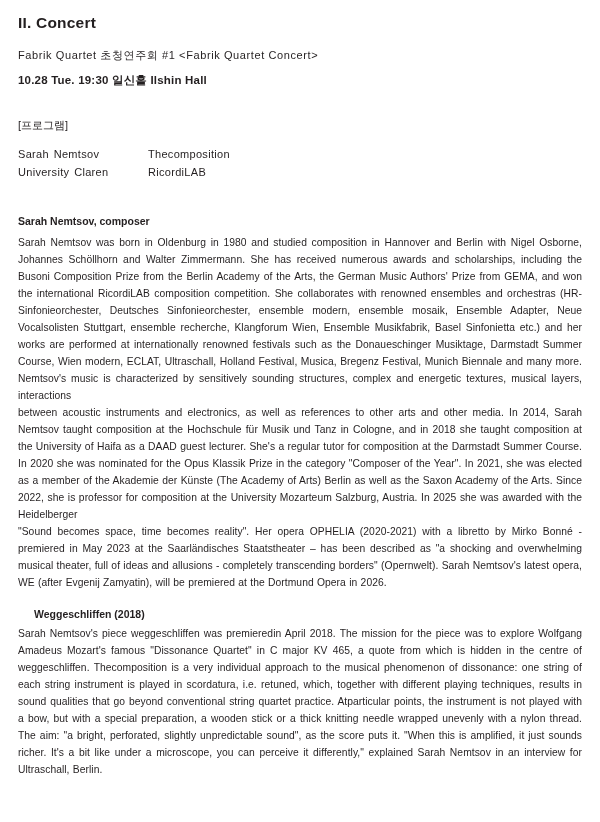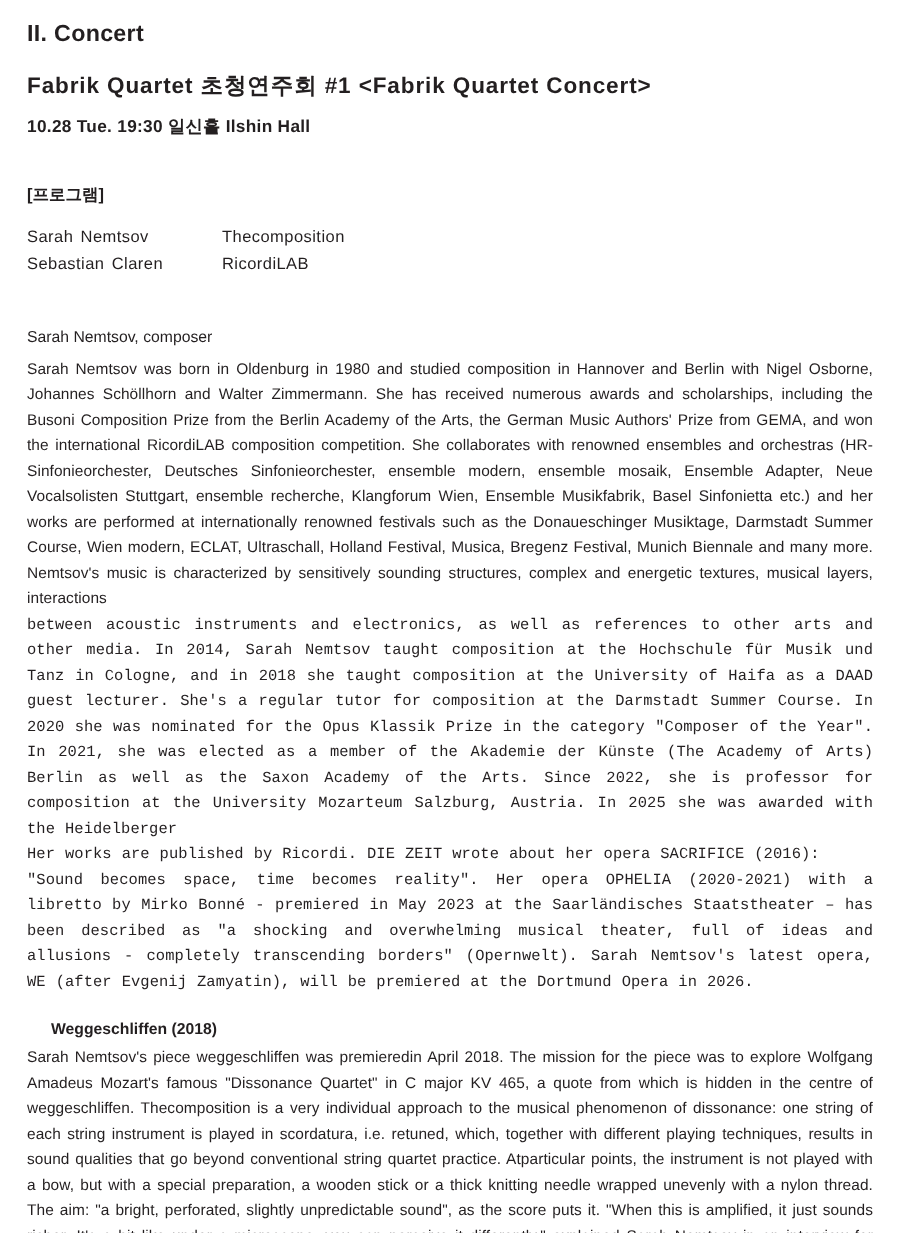--- a/index.html
+++ b/index.html
@@ -29,8 +29,8 @@
     color: #231f20;
   }
   .concert-title {
-    font-size: 15px;
-    font-weight: bold;
+    font-size: 11px;
+    font-weight: normal;
     letter-spacing: 0.6px;
     margin: 0 0 10px 0;
   }

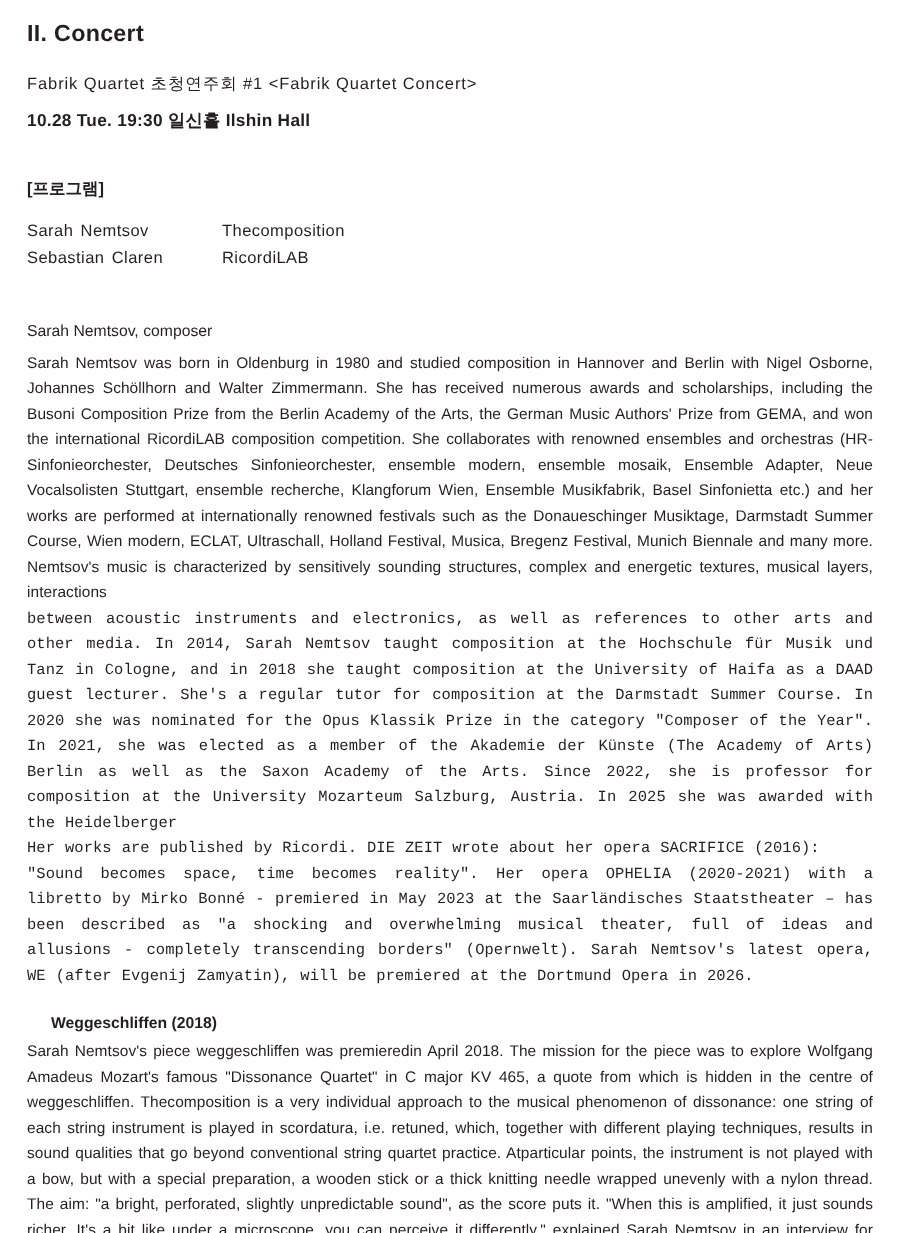--- a/index.html
+++ b/index.html
@@ -42,7 +42,7 @@
   }
   .program-heading {
     font-size: 11px;
-    font-weight: bold;
+    font-weight: normal;
     margin: 0 0 10px 0;
   }
   table.program {

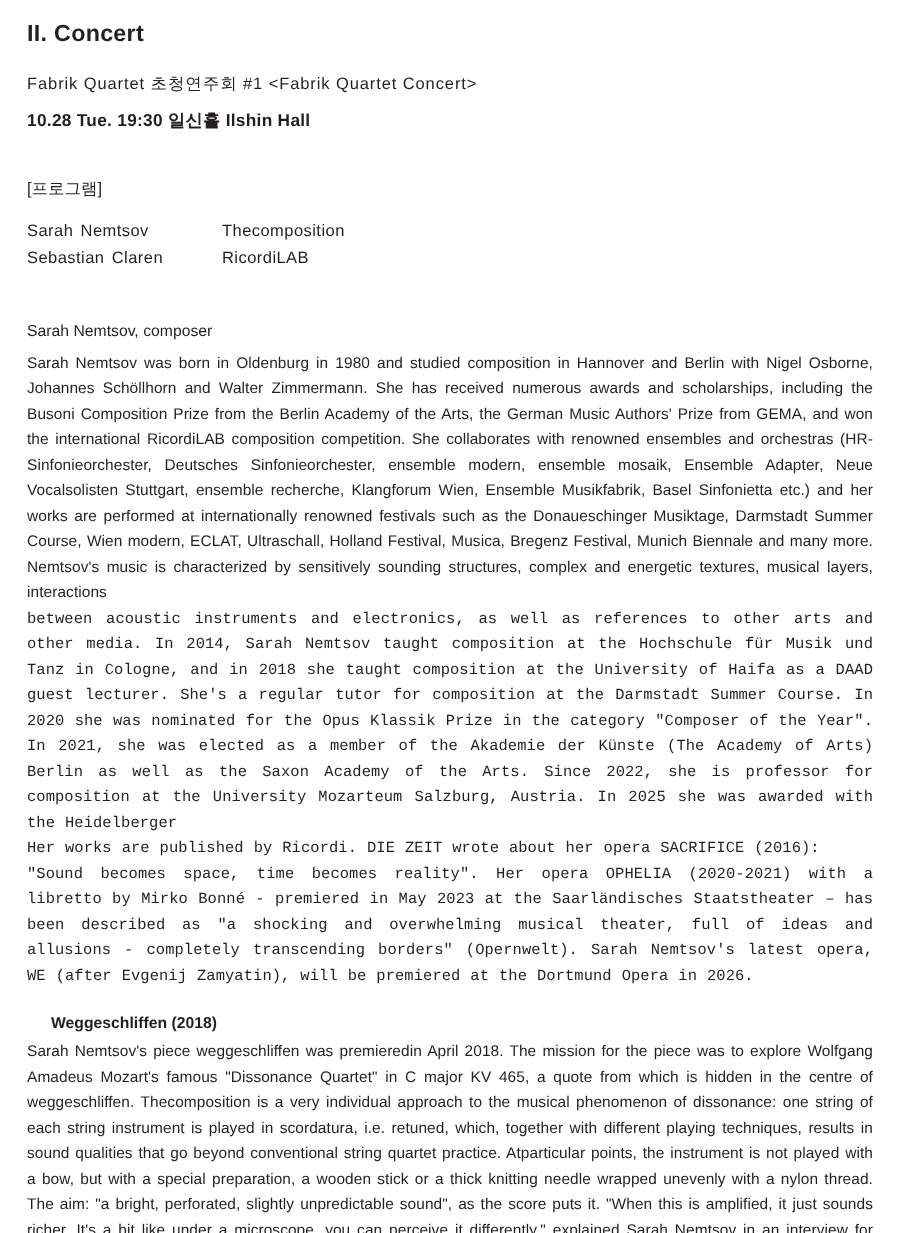--- a/index.html
+++ b/index.html
@@ -103,7 +103,7 @@
         <td class="work">Thecomposition</td>
       </tr>
       <tr>
-        <td class="composer">Sebastian  Claren</td>
+        <td class="composer">University  Claren</td>
         <td class="work">RicordiLAB</td>
       </tr>
     </tbody>

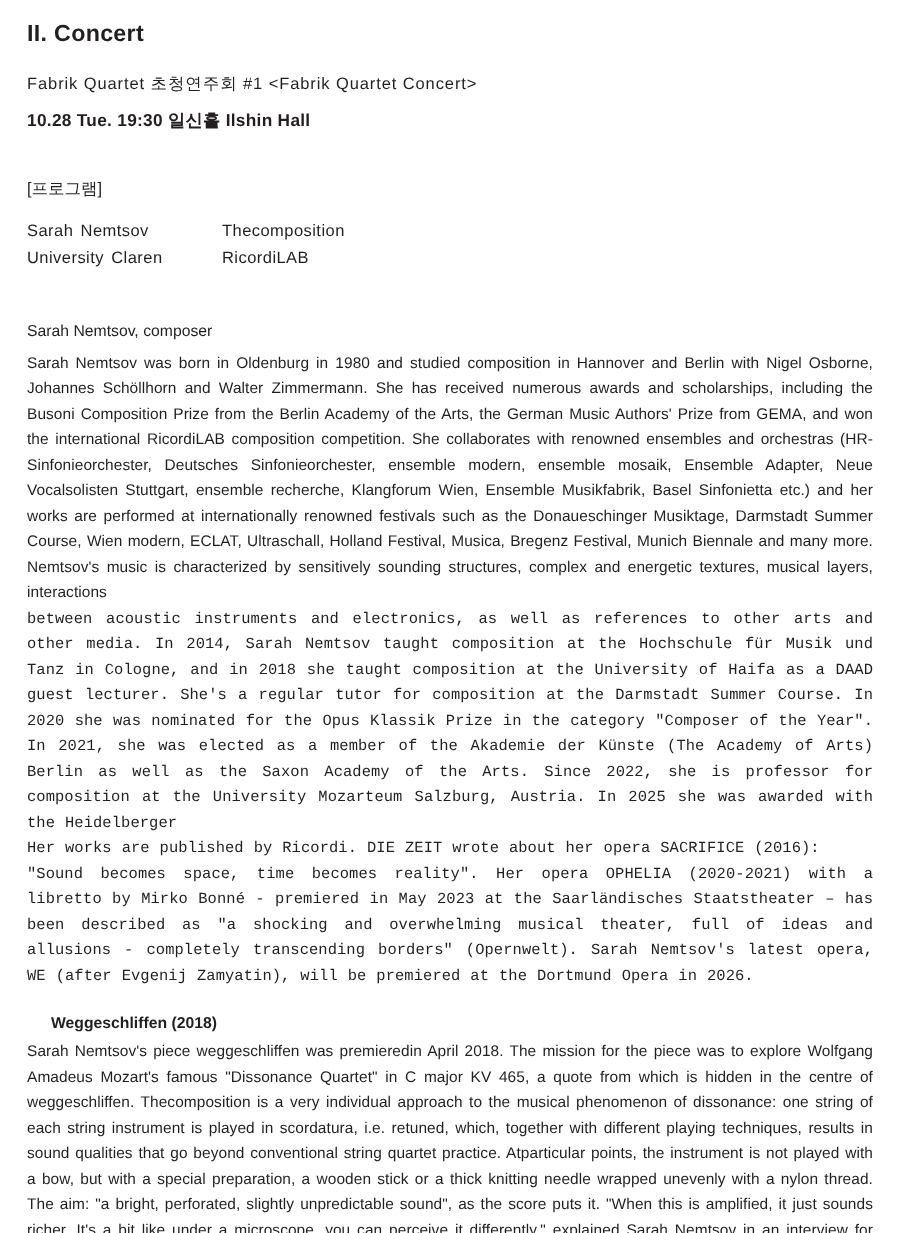--- a/index.html
+++ b/index.html
@@ -63,7 +63,7 @@
   }
   .bio-heading {
     font-size: 10.5px;
-    font-weight: normal;
+    font-weight: bold;
     margin: 0 0 8px 0;
   }
   p.body {

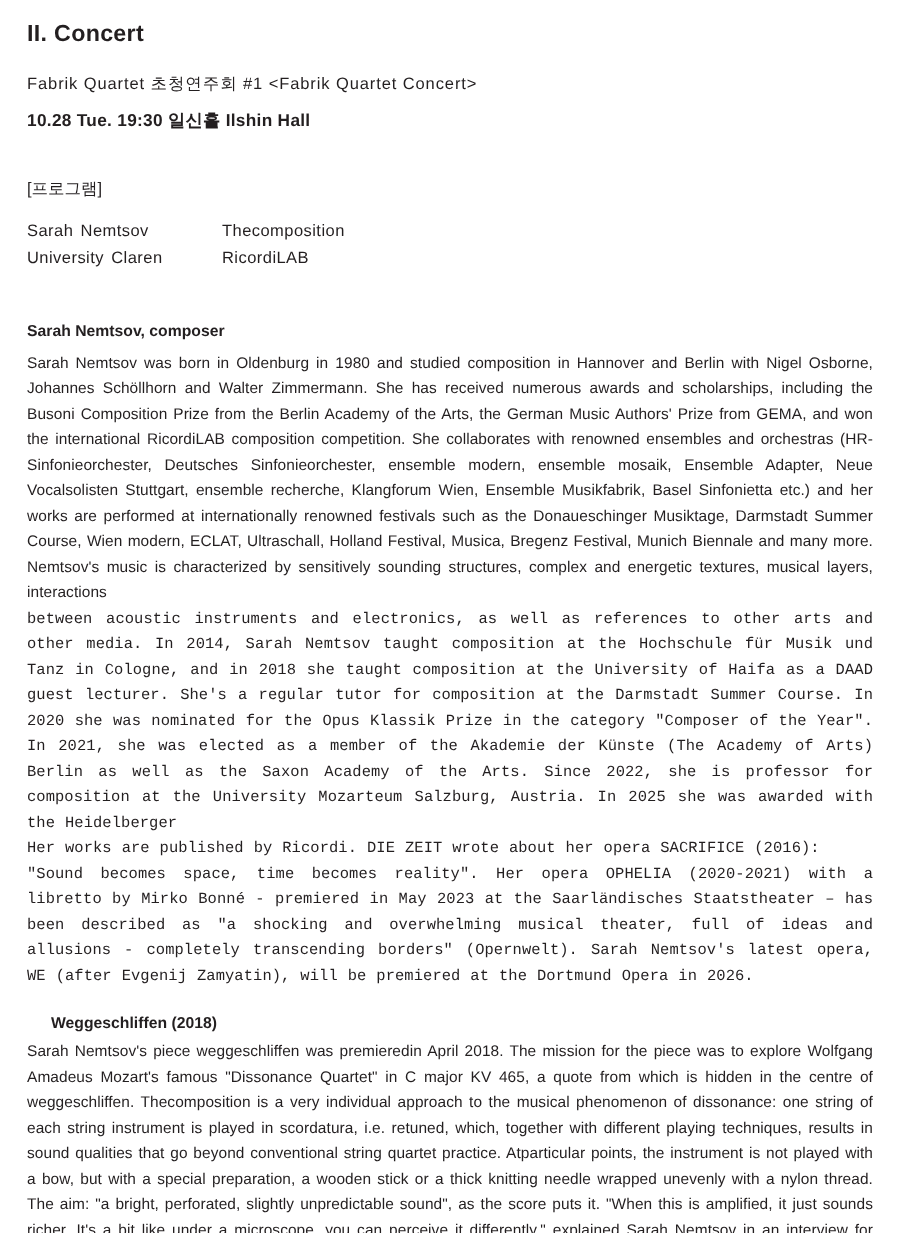--- a/index.html
+++ b/index.html
@@ -76,7 +76,6 @@
   }
   p.body + p.body {
     margin-top: 0;
-    font-family: Liberation Mono, monospace;
   }
   .work-heading {
     font-size: 10.5px;

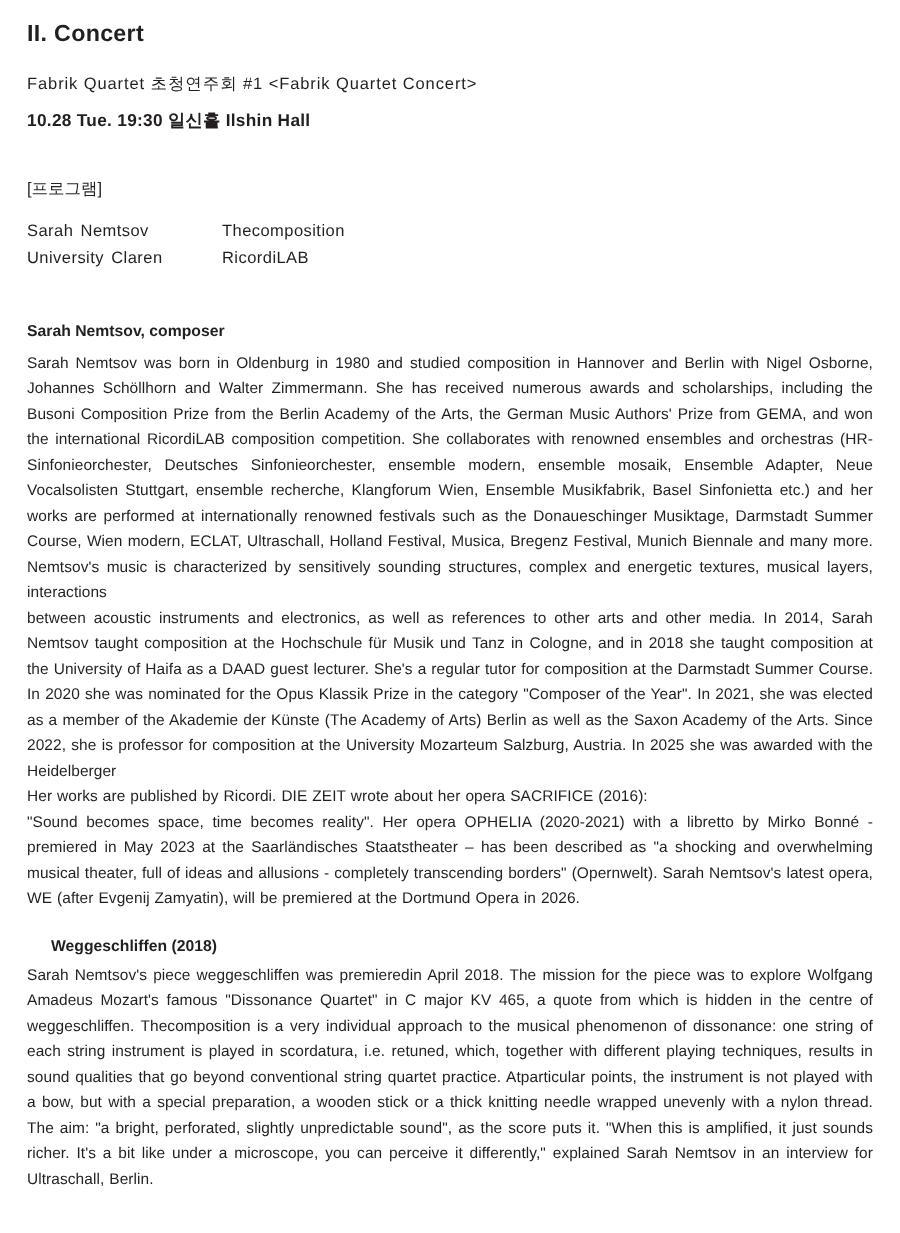--- a/index.html
+++ b/index.html
@@ -112,7 +112,6 @@
 
   <p class="body">Sarah Nemtsov was born in Oldenburg in 1980 and studied composition in Hannover and Berlin with Nigel Osborne, Johannes Schöllhorn and Walter Zimmermann. She has received numerous awards and scholarships, including the Busoni Composition Prize from the Berlin Academy of the Arts, the German Music Authors' Prize from GEMA, and won the international RicordiLAB composition competition. She collaborates with renowned ensembles and orchestras (HR-Sinfonieorchester, Deutsches Sinfonieorchester, ensemble modern, ensemble mosaik, Ensemble Adapter, Neue Vocalsolisten Stuttgart, ensemble recherche, Klangforum Wien, Ensemble Musikfabrik, Basel Sinfonietta etc.) and her works are performed at internationally renowned festivals such as the Donaueschinger Musiktage, Darmstadt Summer Course, Wien modern, ECLAT, Ultraschall, Holland Festival, Musica, Bregenz Festival, Munich Biennale and many more. Nemtsov's music is characterized by sensitively sounding structures, complex and energetic textures, musical layers, interactions</p>
   <p class="body">between acoustic instruments and electronics, as well as references to other arts and other media. In 2014, Sarah Nemtsov taught composition at the Hochschule für Musik und Tanz in Cologne, and in 2018 she taught composition at the University of Haifa as a DAAD guest lecturer. She's a regular tutor for composition at the Darmstadt Summer Course. In 2020 she was nominated for the Opus Klassik Prize in the category "Composer of the Year". In 2021, she was elected as a member of the Akademie der Künste (The Academy of Arts) Berlin as well as the Saxon Academy of the Arts. Since 2022, she is professor for composition at the University Mozarteum Salzburg, Austria. In 2025 she was awarded with the Heidelberger</p>
-  <p class="body">Her works are published by Ricordi. DIE ZEIT wrote about her opera SACRIFICE (2016):</p>
   <p class="body">"Sound becomes space, time becomes reality". Her opera OPHELIA (2020-2021) with a libretto by Mirko Bonné - premiered in May 2023 at the Saarländisches Staatstheater – has been described as "a shocking and overwhelming musical theater, full of ideas and allusions - completely transcending borders" (Opernwelt). Sarah Nemtsov's latest opera, WE (after Evgenij Zamyatin), will be premiered at the Dortmund Opera in 2026.</p>
 
   <div class="work-heading">Weggeschliffen (2018)</div>

